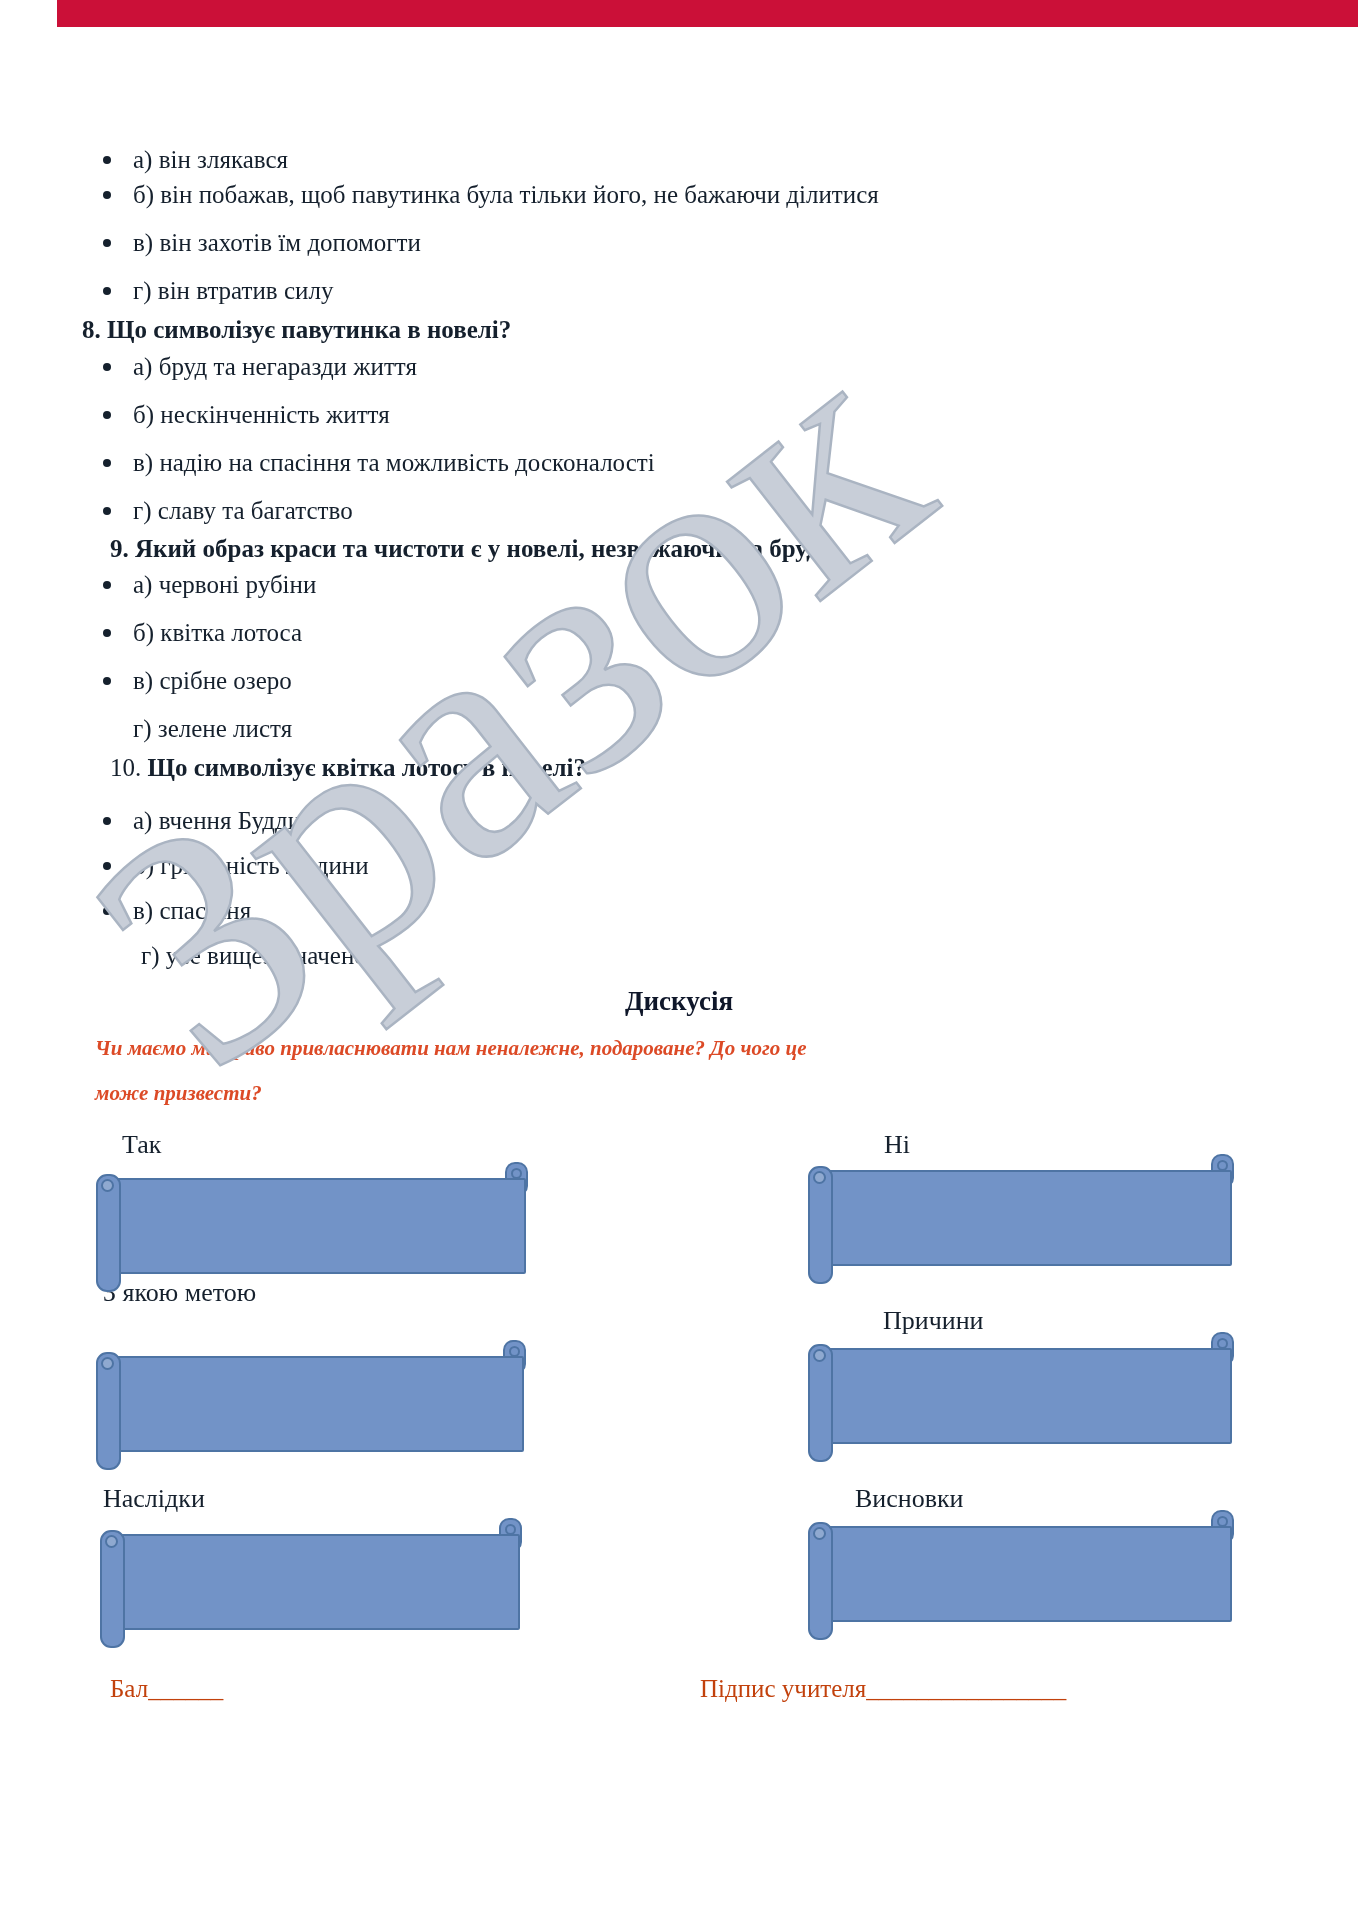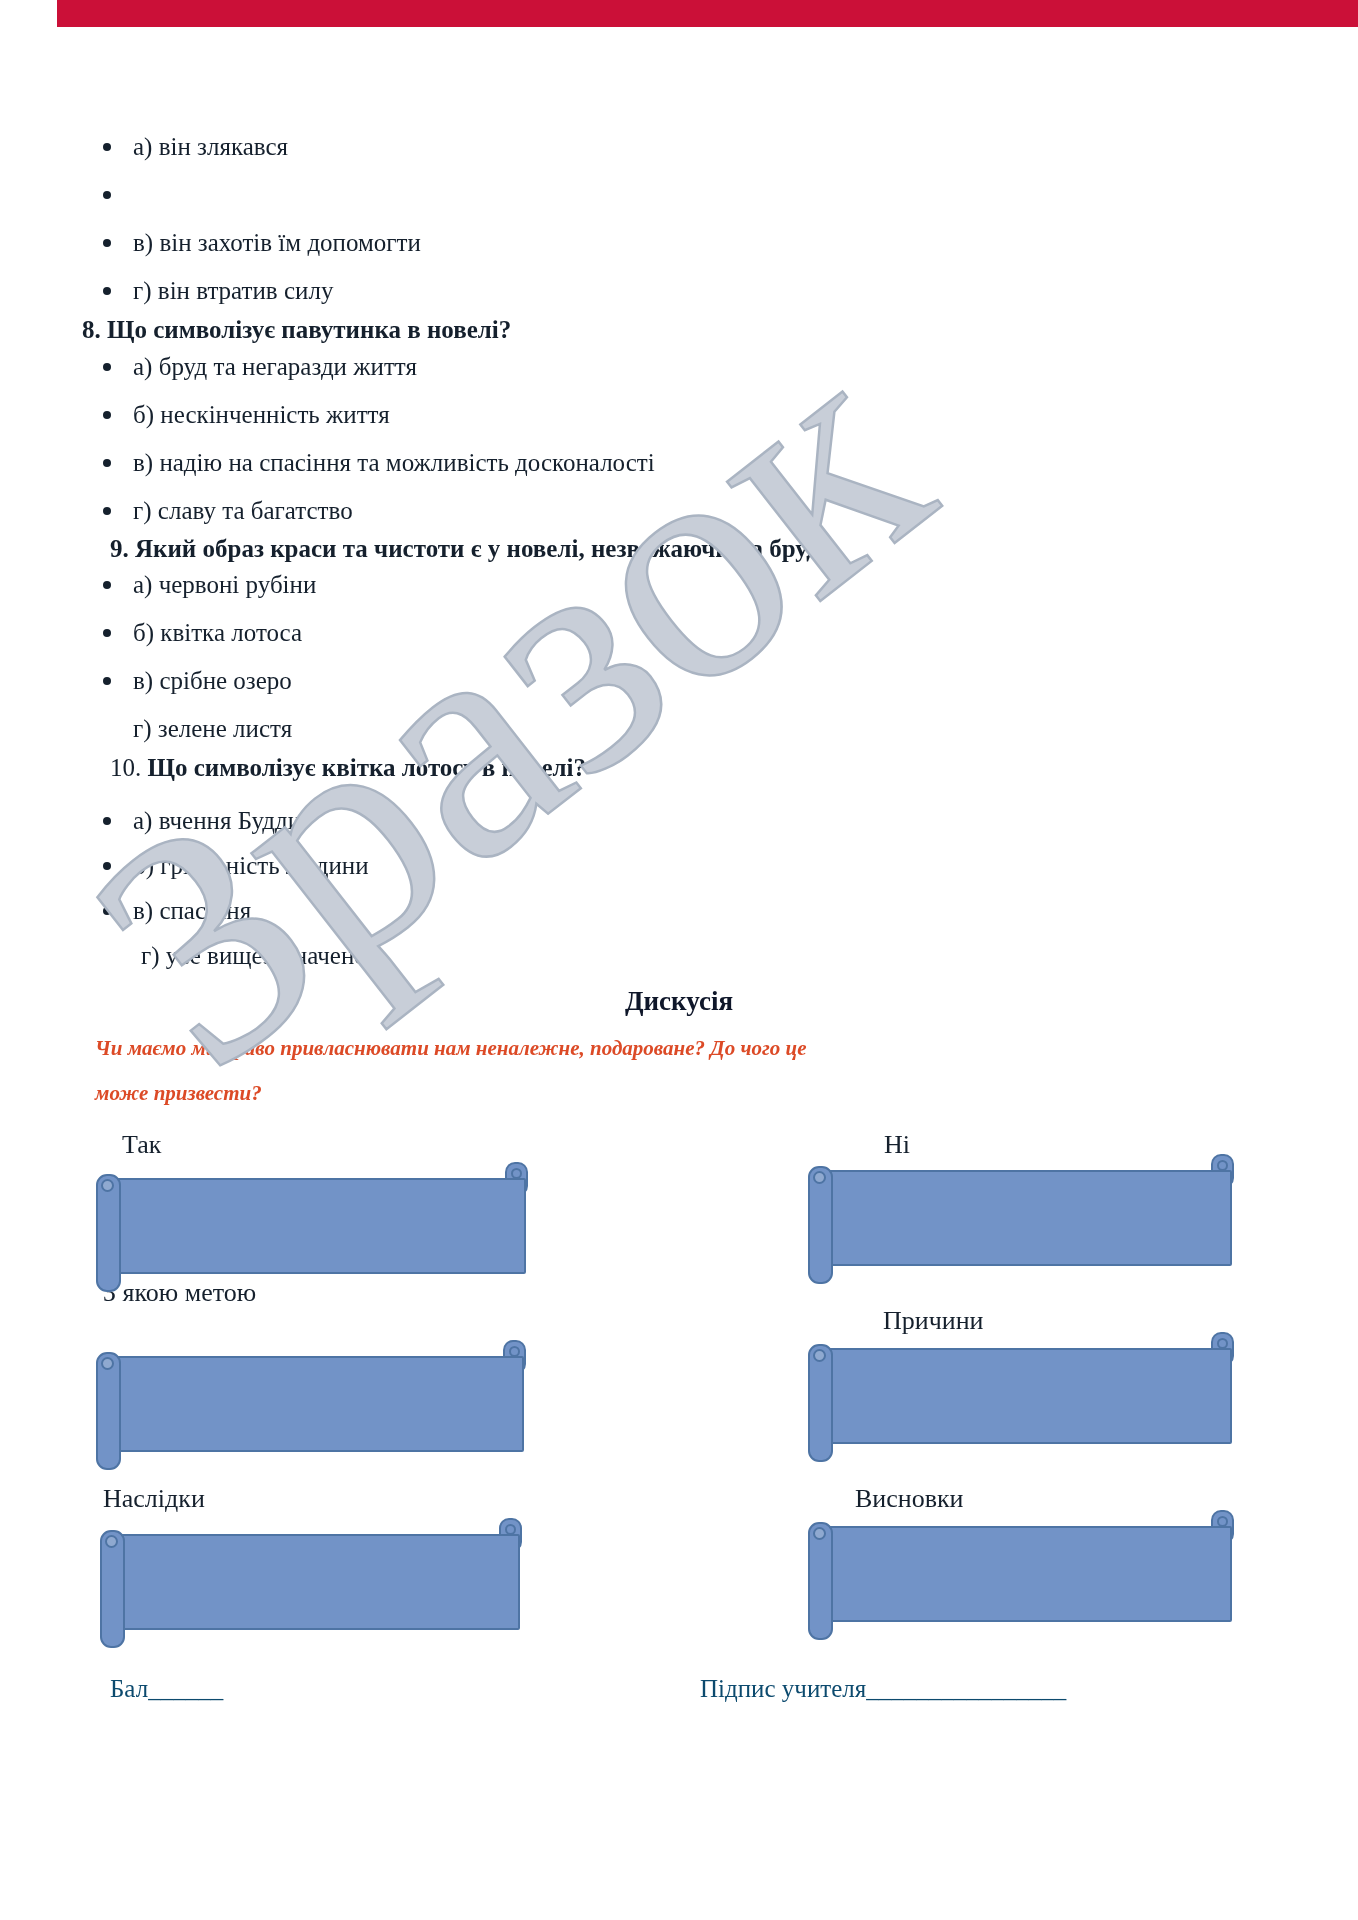--- a/index.html
+++ b/index.html
@@ -47,7 +47,7 @@
 
 <div class="abs top-bar"></div>
 
-<div class="abs opt" style="left:133px;top:130px;"><span class="dot"></span><span>а) він злякався</span></div>
+<div class="abs opt" style="left:133px;top:143px;"><span class="dot"></span><span>а) він злякався</span></div>
 <div class="abs opt" style="left:133px;top:178px;"><span class="dot"></span></div>
 <div class="abs opt" style="left:133px;top:226px;"><span class="dot"></span><span>в) він захотів їм допомогти</span></div>
 <div class="abs opt" style="left:133px;top:274px;"><span class="dot"></span><span>г) він втратив силу</span></div>

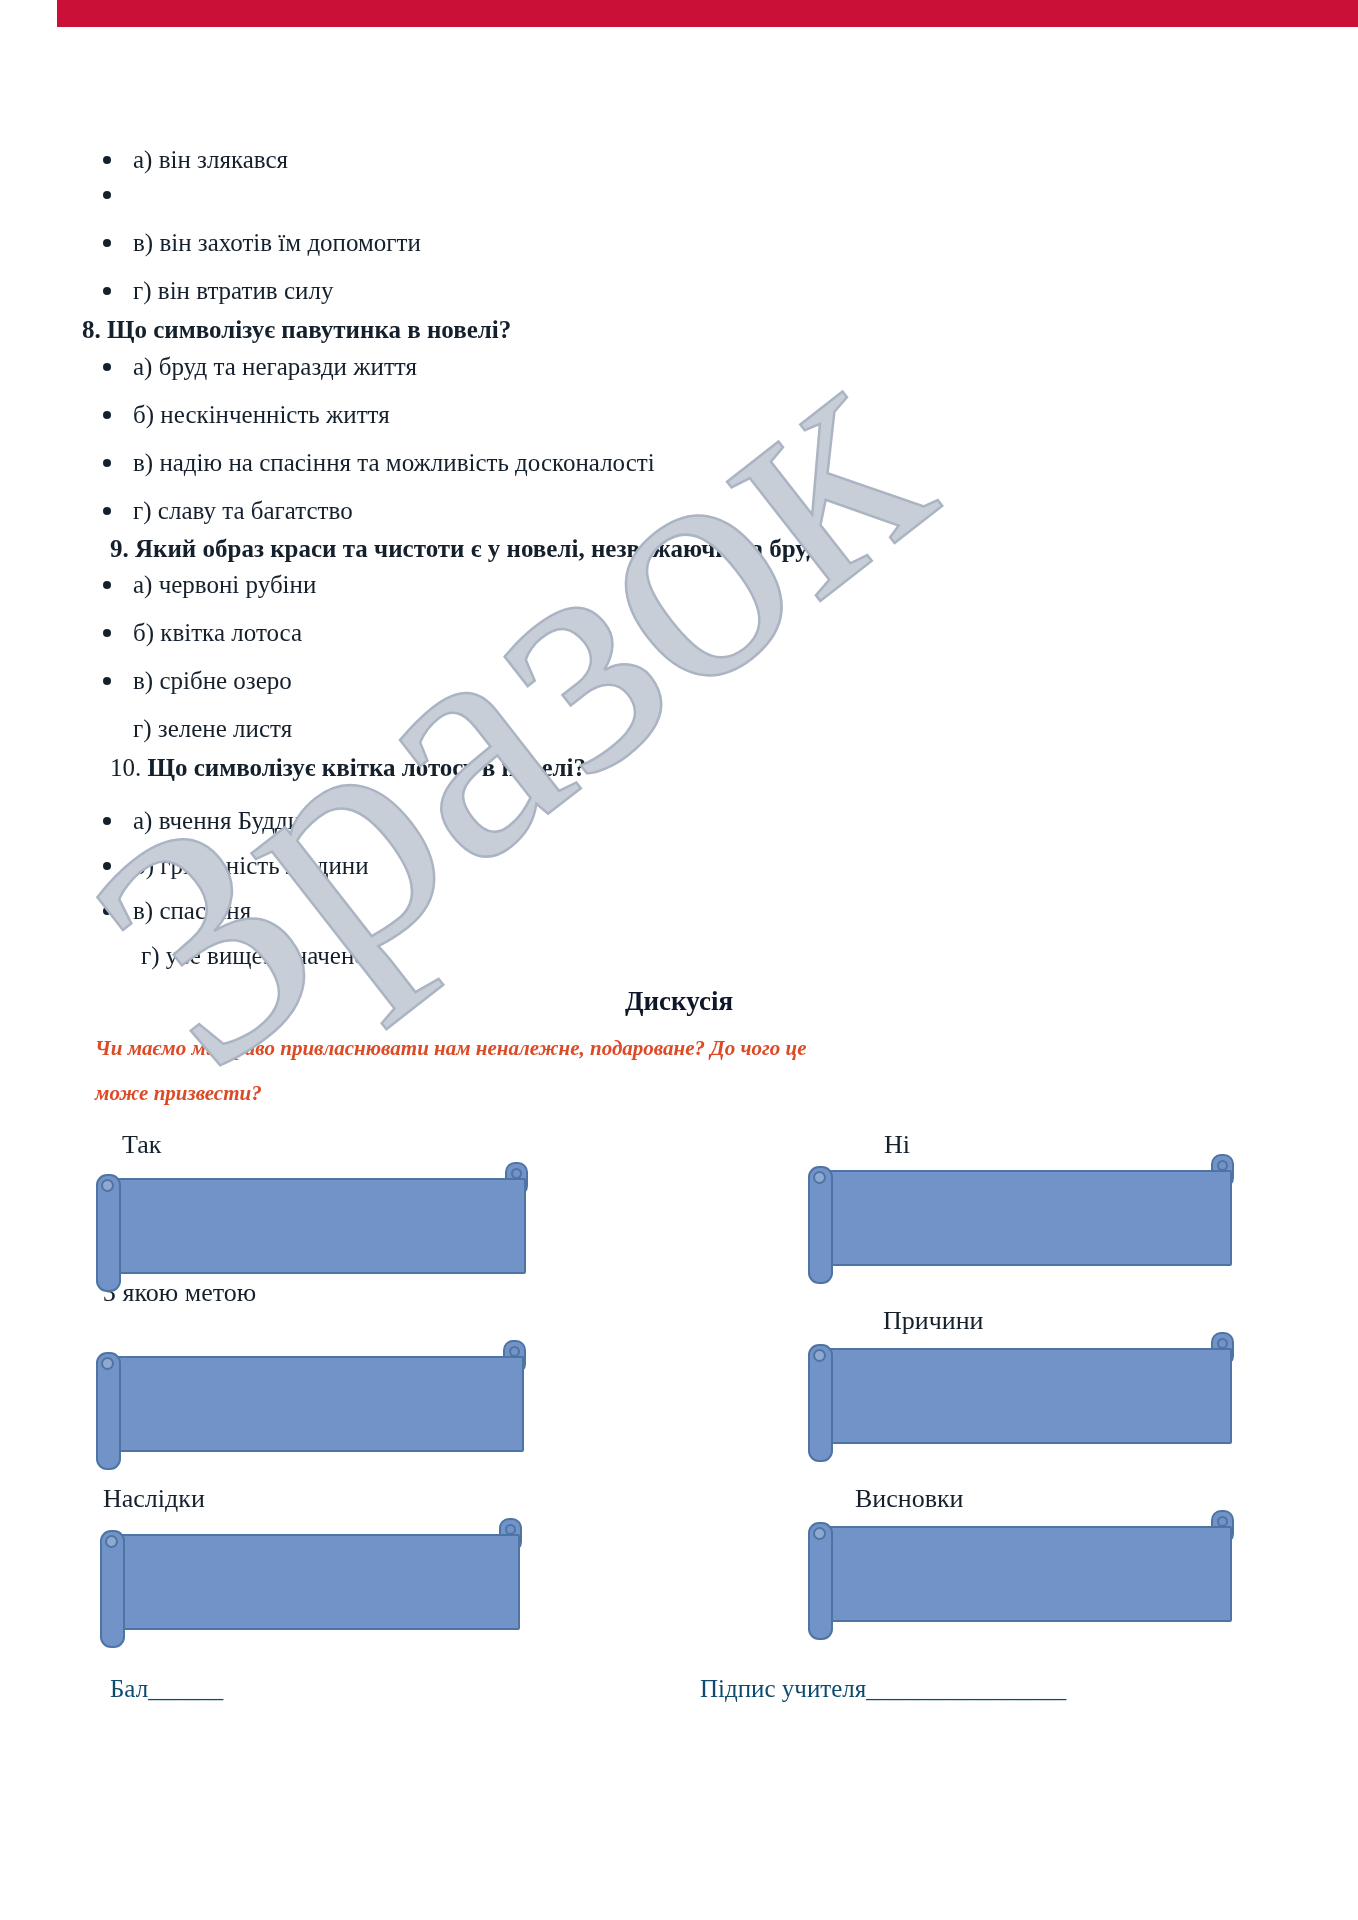--- a/index.html
+++ b/index.html
@@ -48,7 +48,7 @@
 <div class="abs top-bar"></div>
 
 <div class="abs opt" style="left:133px;top:143px;"><span class="dot"></span><span>а) він злякався</span></div>
-<div class="abs opt" style="left:133px;top:178px;"><span class="dot"></span></div>
+<div class="abs opt" style="left:133px;top:178px;"><span class="dot"></span><span>б) він побажав, щоб павутинка була тільки його, не бажаючи ділитися</span></div>
 <div class="abs opt" style="left:133px;top:226px;"><span class="dot"></span><span>в) він захотів їм допомогти</span></div>
 <div class="abs opt" style="left:133px;top:274px;"><span class="dot"></span><span>г) він втратив силу</span></div>
 

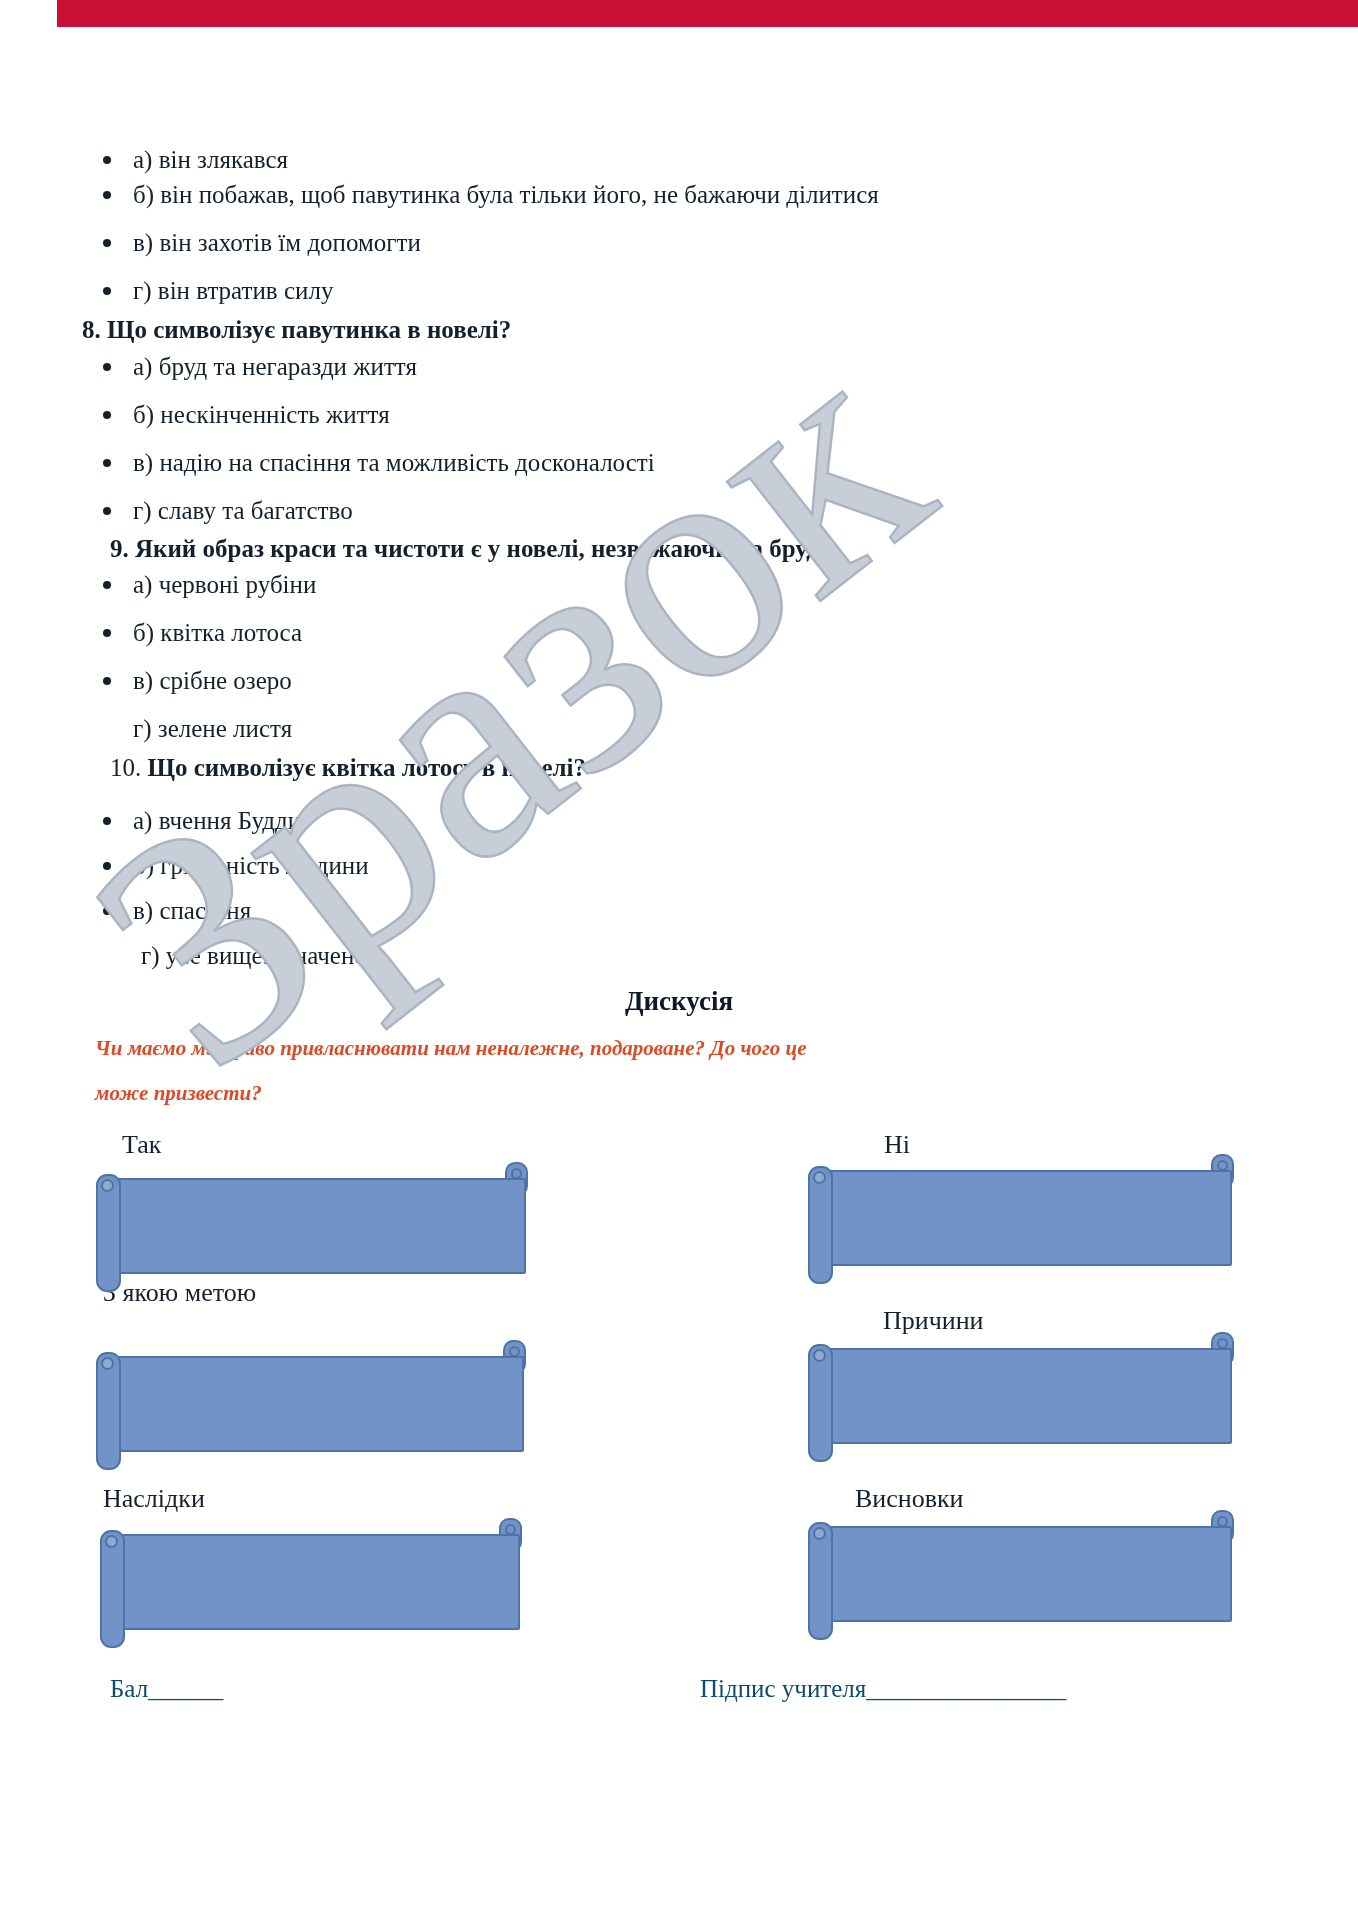--- a/index.html
+++ b/index.html
@@ -33,7 +33,7 @@
   .scroll .curl::before{content:"";position:absolute;left:4px;top:4px;width:7px;height:7px;
     border-radius:50%;border:2px solid #4e74a4;}
   
-  .footer-item{font-size:25px;line-height:34px;color:#0c4a6e;white-space:nowrap;}
+  .footer-item{font-size:25px;line-height:34px;color:#c2410c;white-space:nowrap;}
   
   .watermark{
     left:-68px;top:490px;width:1150px;height:430px;line-height:430px;text-align:center;

